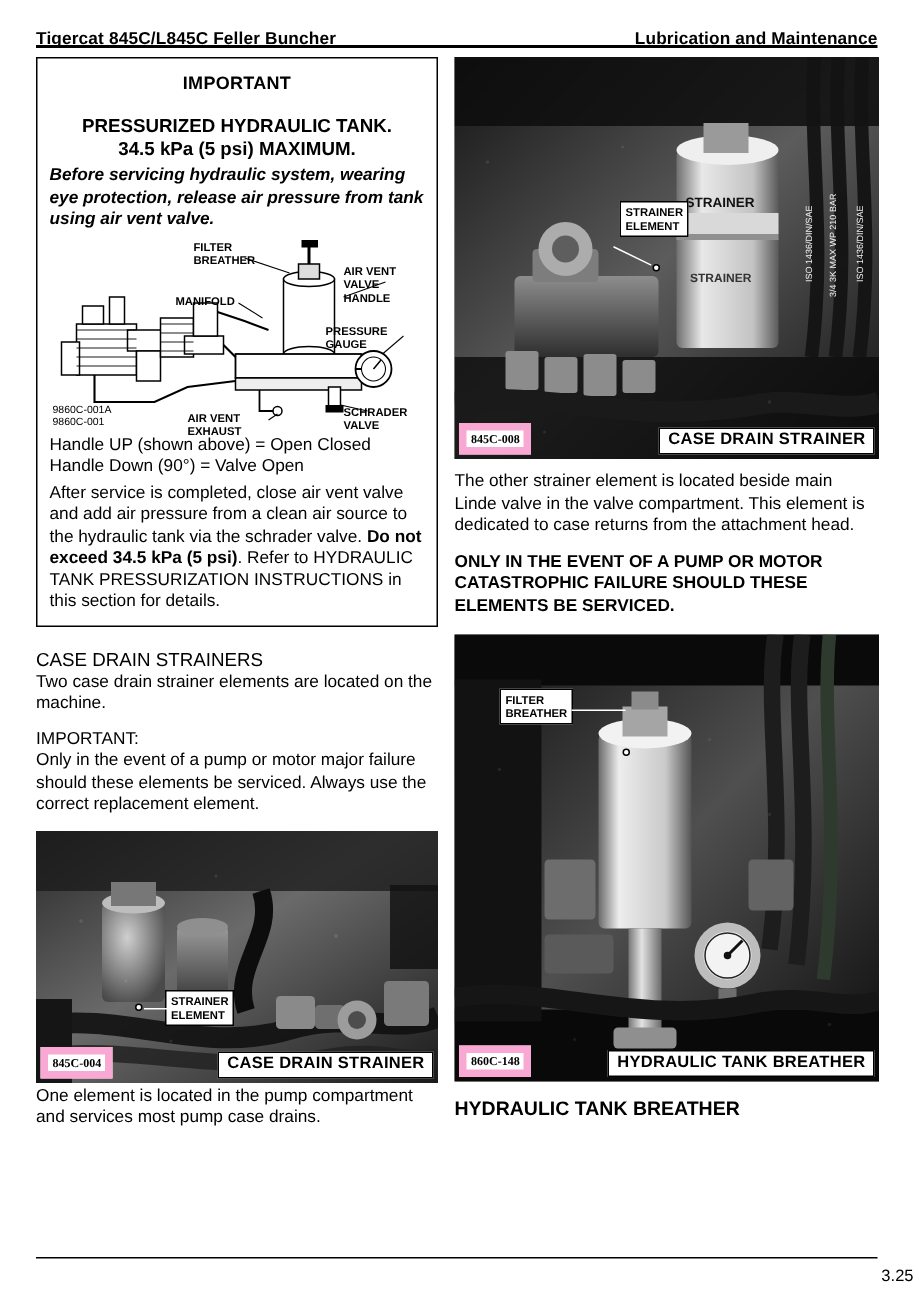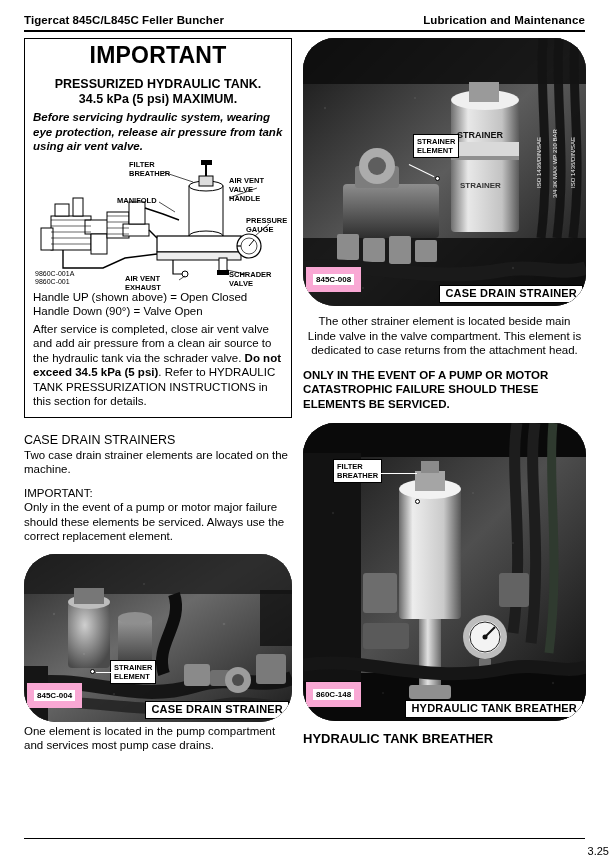--- a/index.html
+++ b/index.html
@@ -28,7 +28,7 @@
     height: 24px;
     display: flex;
     justify-content: space-between;
-    align-items: center;
+    align-items: flex-end;
   }
   .header-left {
     font-size: 11.5px;

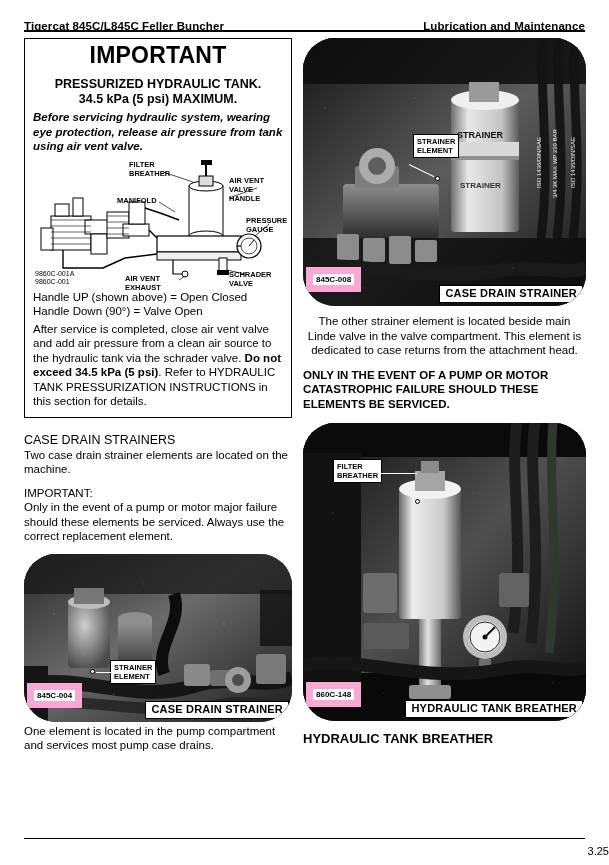--- a/index.html
+++ b/index.html
@@ -69,7 +69,7 @@
   }
   .imp-title {
     text-align: center;
-    font-size: 23px;
+    font-size: 12px;
     font-weight: bold;
     letter-spacing: 0.2px;
     line-height: 21px;

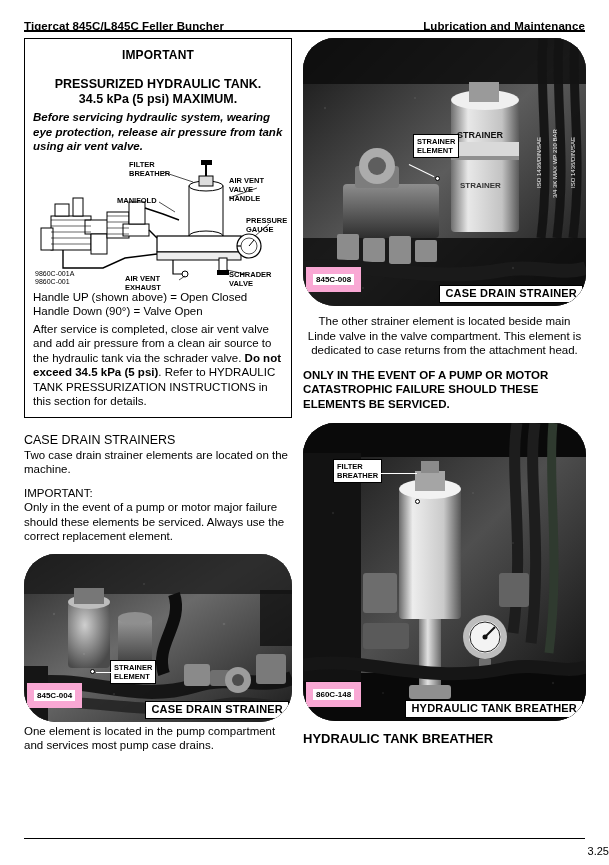--- a/index.html
+++ b/index.html
@@ -124,7 +124,6 @@
     position: relative;
     background: #111;
     overflow: hidden;
-    border-radius: 32px;
   }
   .photo .grain {
     position: absolute;

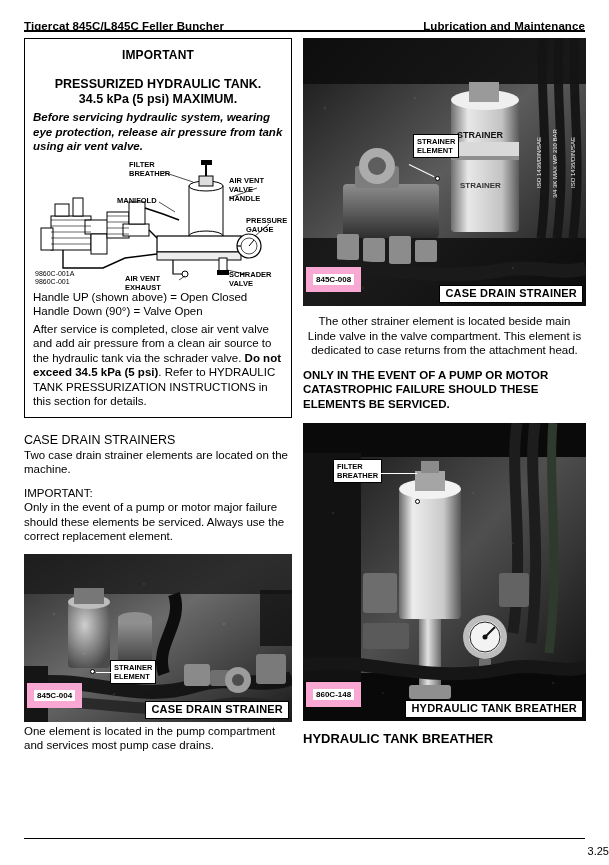--- a/index.html
+++ b/index.html
@@ -282,7 +282,7 @@
 VALVE
 HANDLE</div>
         <div class="callout" style="left:84px; top:38px; border:none; background:transparent; padding:0;">MANIFOLD</div>
-        <div class="callout" style="left:213px; top:58px; border:none; background:transparent; padding:0;">PRESSURE
+        <div class="callout" style="left:184px; top:58px; border:none; background:transparent; padding:0;">PRESSURE
 GAUGE</div>
         <div class="callout" style="left:92px; top:116px; border:none; background:transparent; padding:0;">AIR VENT
 EXHAUST</div>

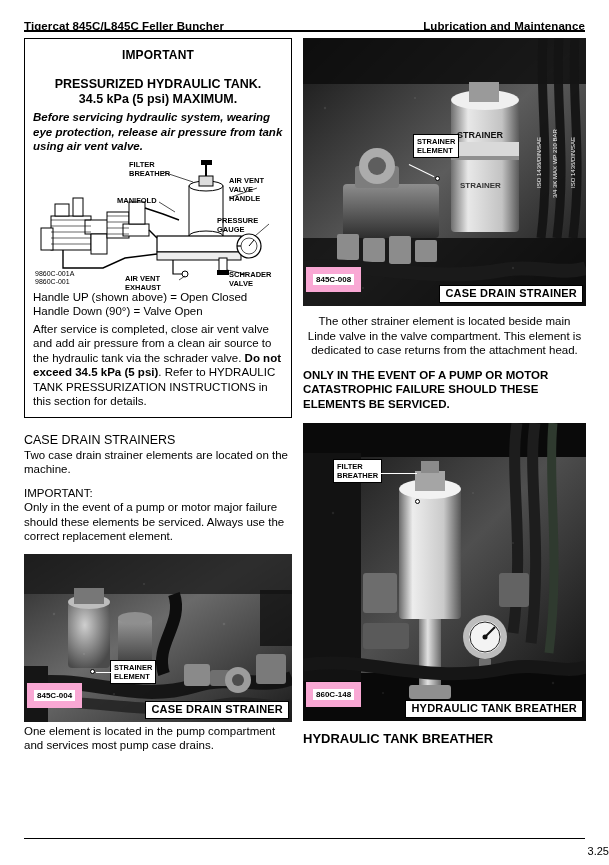--- a/index.html
+++ b/index.html
@@ -143,14 +143,15 @@
   }
   .photo-id {
     position: absolute;
-    bottom: 14px;
+    bottom: 3px;
     left: 3px;
     background: #fff;
-    border: 7px solid #f9a8d4;
+    border: 5px solid #f9a8d4;
     font-size: 8px;
     font-weight: bold;
     padding: 1px 3px;
     line-height: 9px;
+    font-family: Liberation Serif, serif;
   }
   .callout {
     position: absolute;

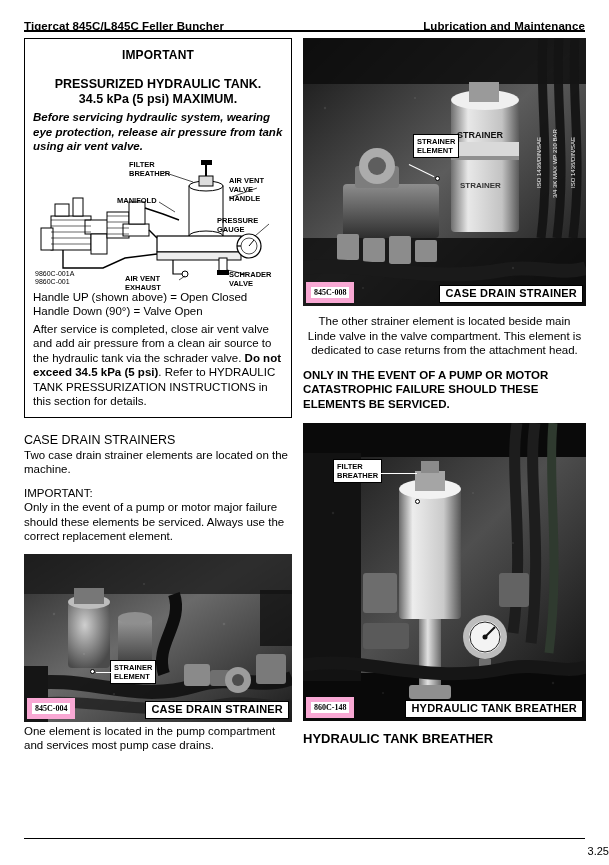--- a/index.html
+++ b/index.html
@@ -439,7 +439,7 @@
       <div class="caption-bar">CASE DRAIN STRAINER</div>
     </div>
 
-    <div class="bodytext" style="margin-top:8px;text-align:center;">The other strainer element is located beside main Linde valve in the valve compartment. This element is dedicated to case returns from the attachment head.</div>
+    <div class="bodytext" style="margin-top:8px;">The other strainer element is located beside main Linde valve in the valve compartment. This element is dedicated to case returns from the attachment head.</div>
     <div class="bodytext b" style="margin-top:10px;">ONLY IN THE EVENT OF A PUMP OR MOTOR CATASTROPHIC FAILURE SHOULD THESE ELEMENTS BE SERVICED.</div>
 
     <div class="photo" style="width:283px; height:298px; margin-top:12px;">

